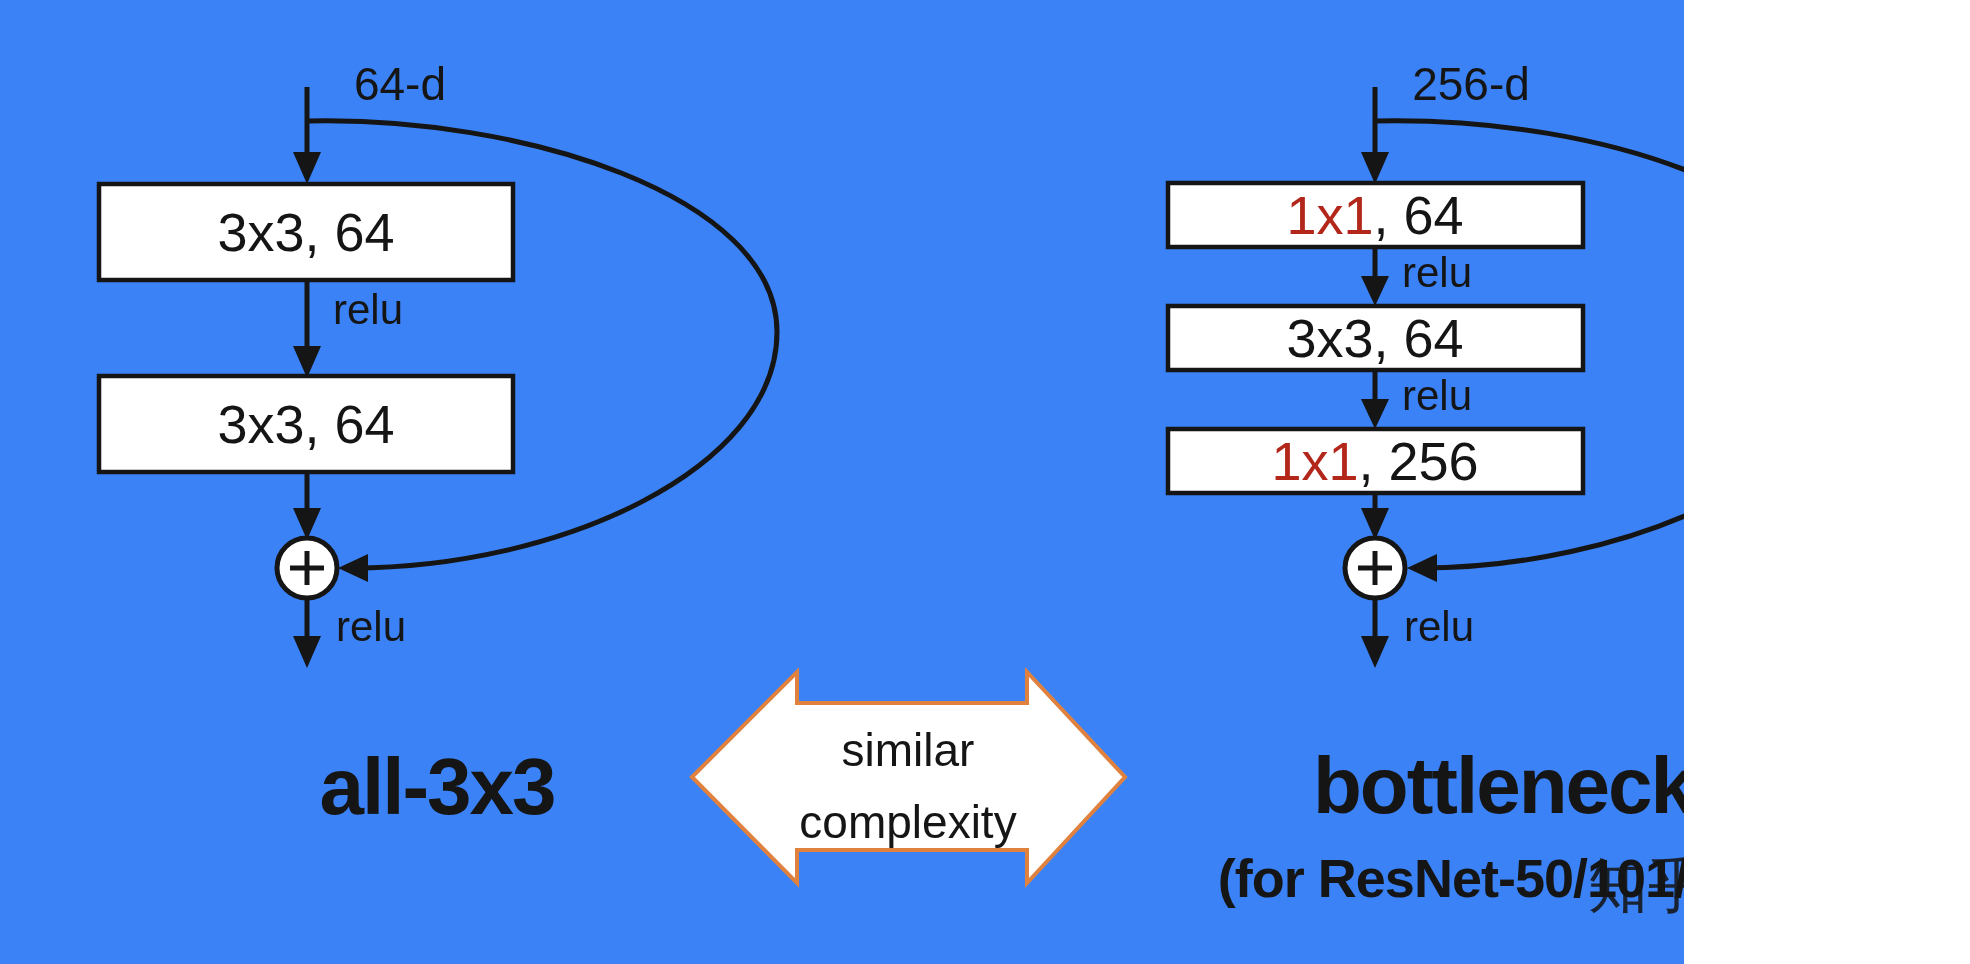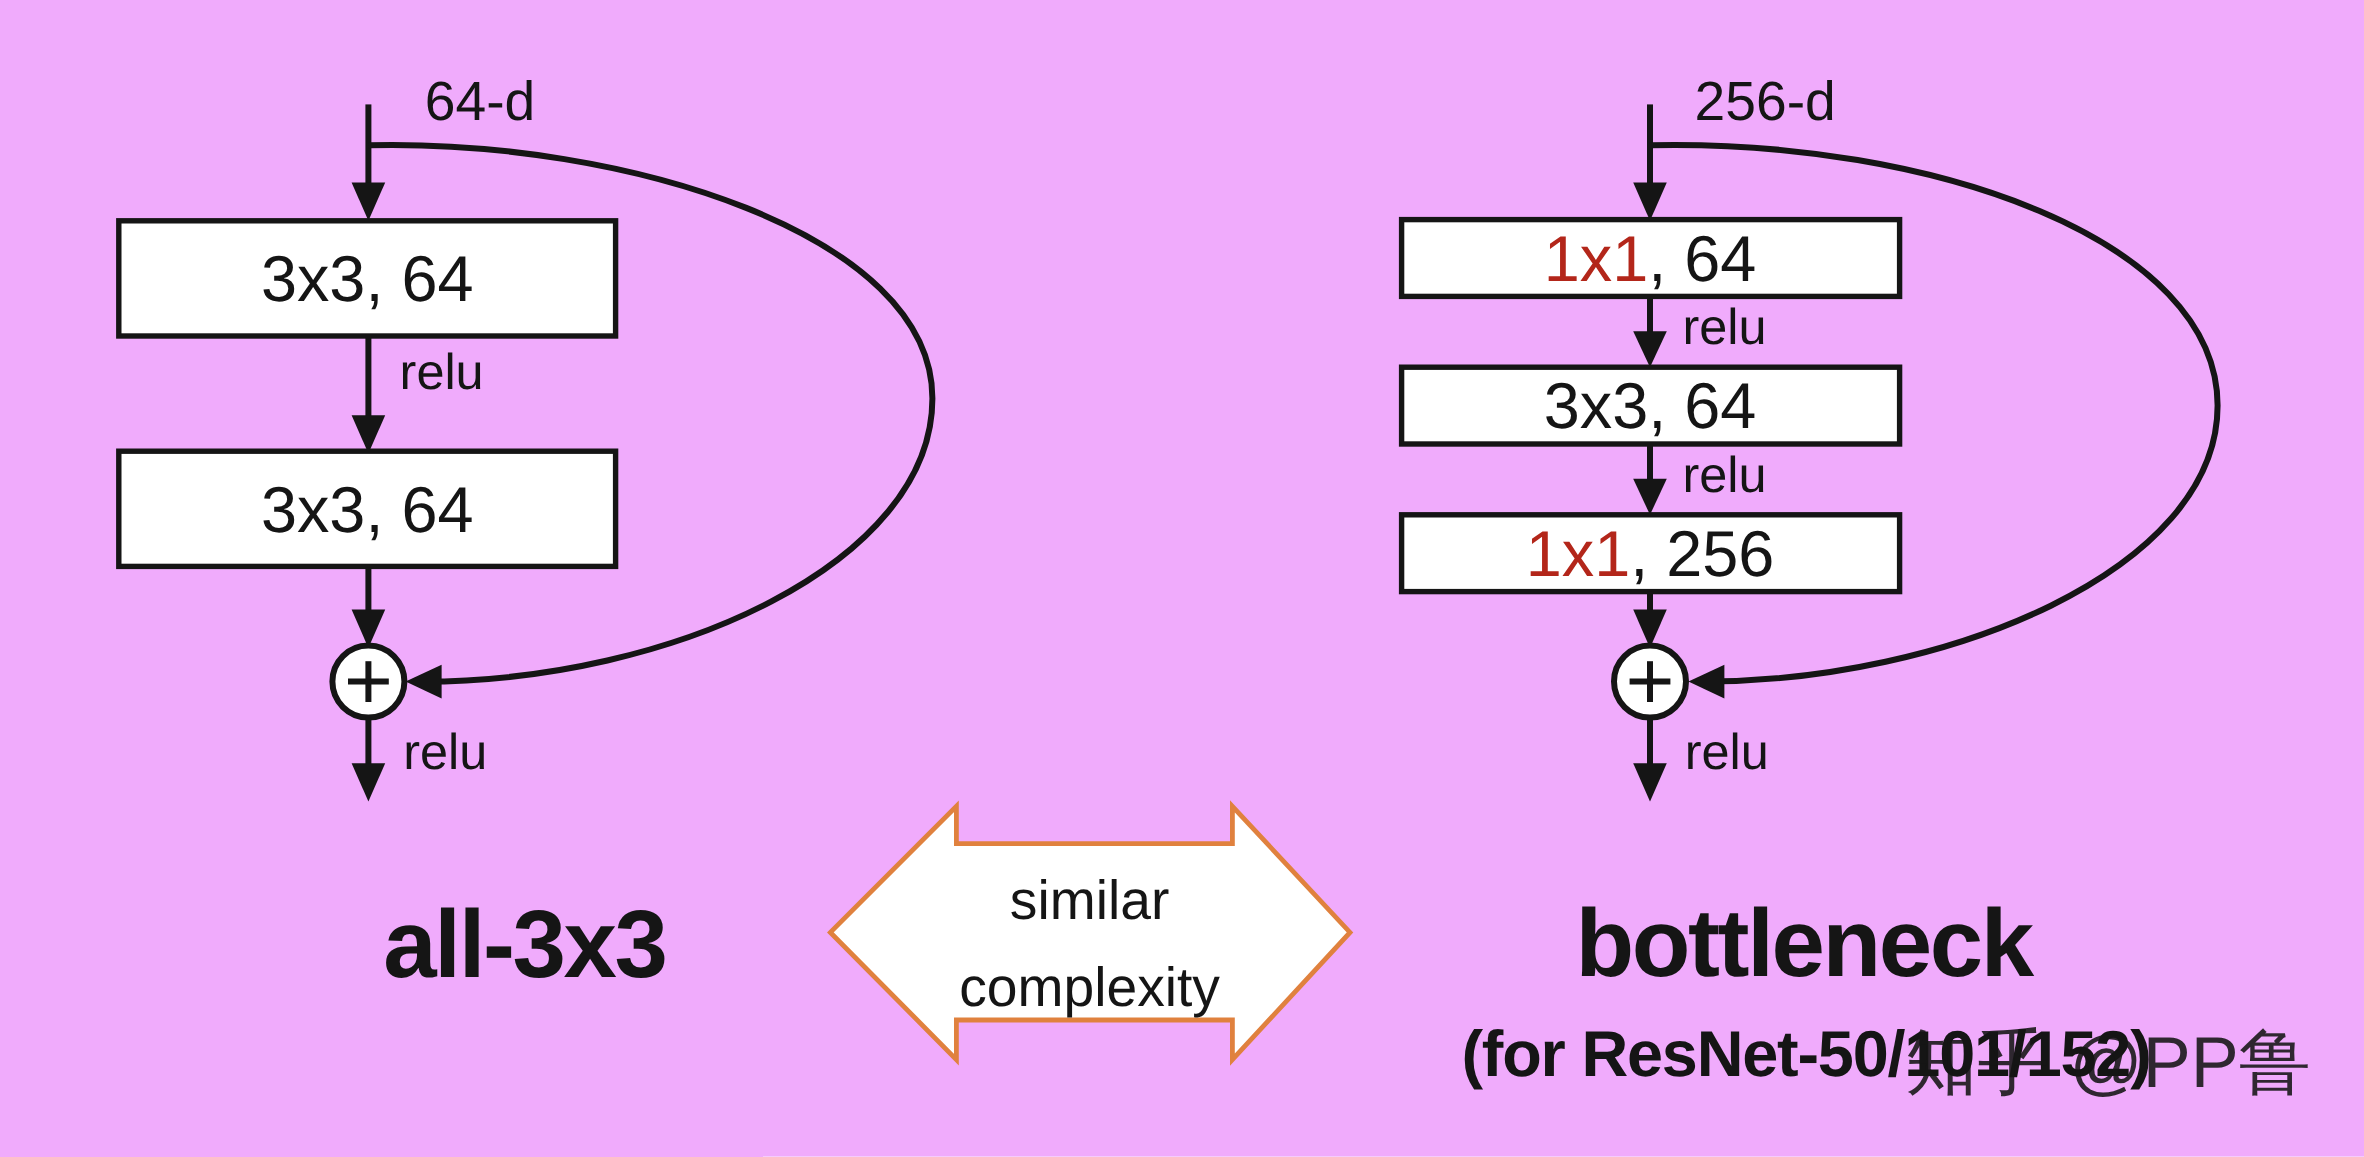--- a/index.html
+++ b/index.html
@@ -3,7 +3,7 @@
 <meta charset="utf-8">
 <style>
   html, body { margin: 0; padding: 0; background: #ffffff; }
-  .figure-wrap { position: relative; width: 1970px; height: 964px; background: #f0abfc; overflow: hidden; }
+  .figure-wrap { position: relative; width: 1684px; height: 964px; background: #3b82f6; overflow: hidden; }
   svg { display: block; }
   text {
     font-family: "Liberation Sans", sans-serif;

